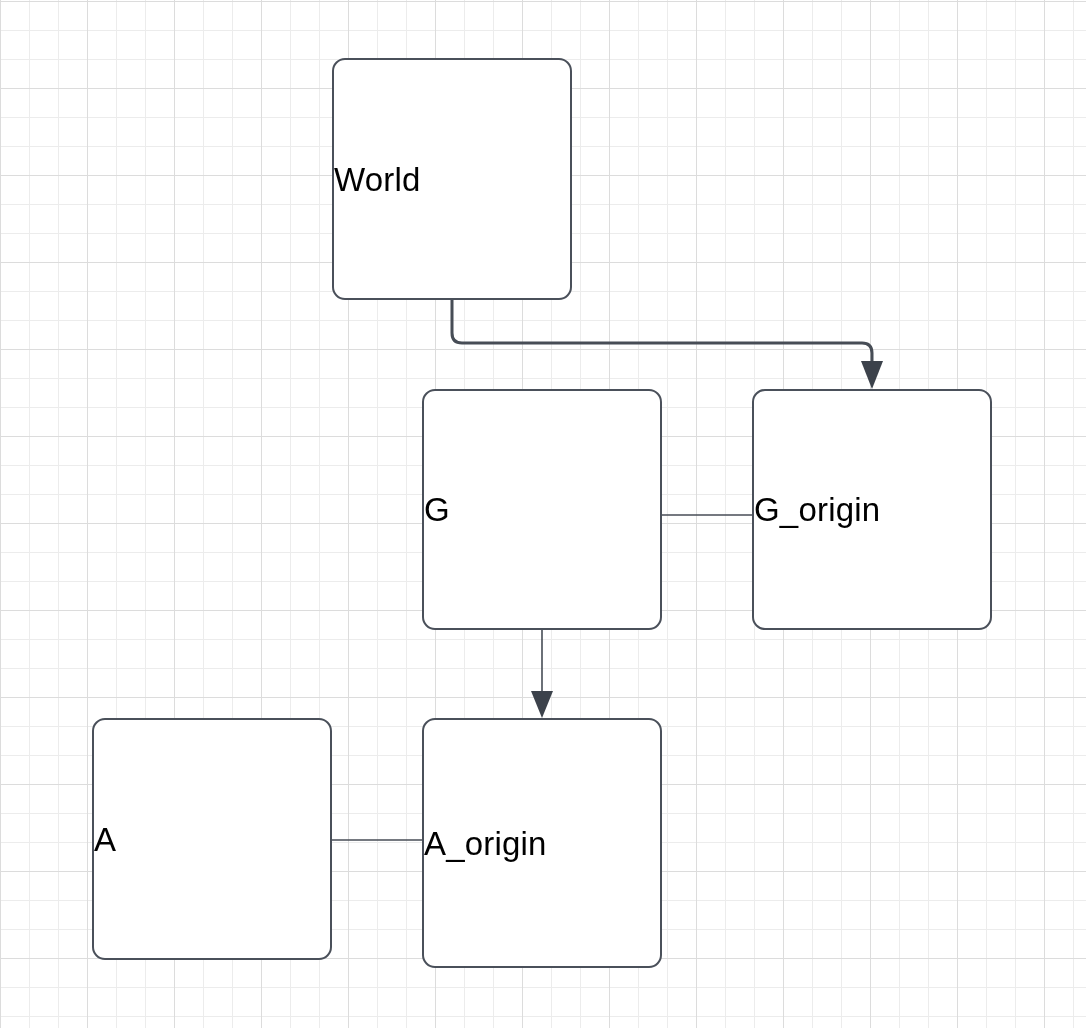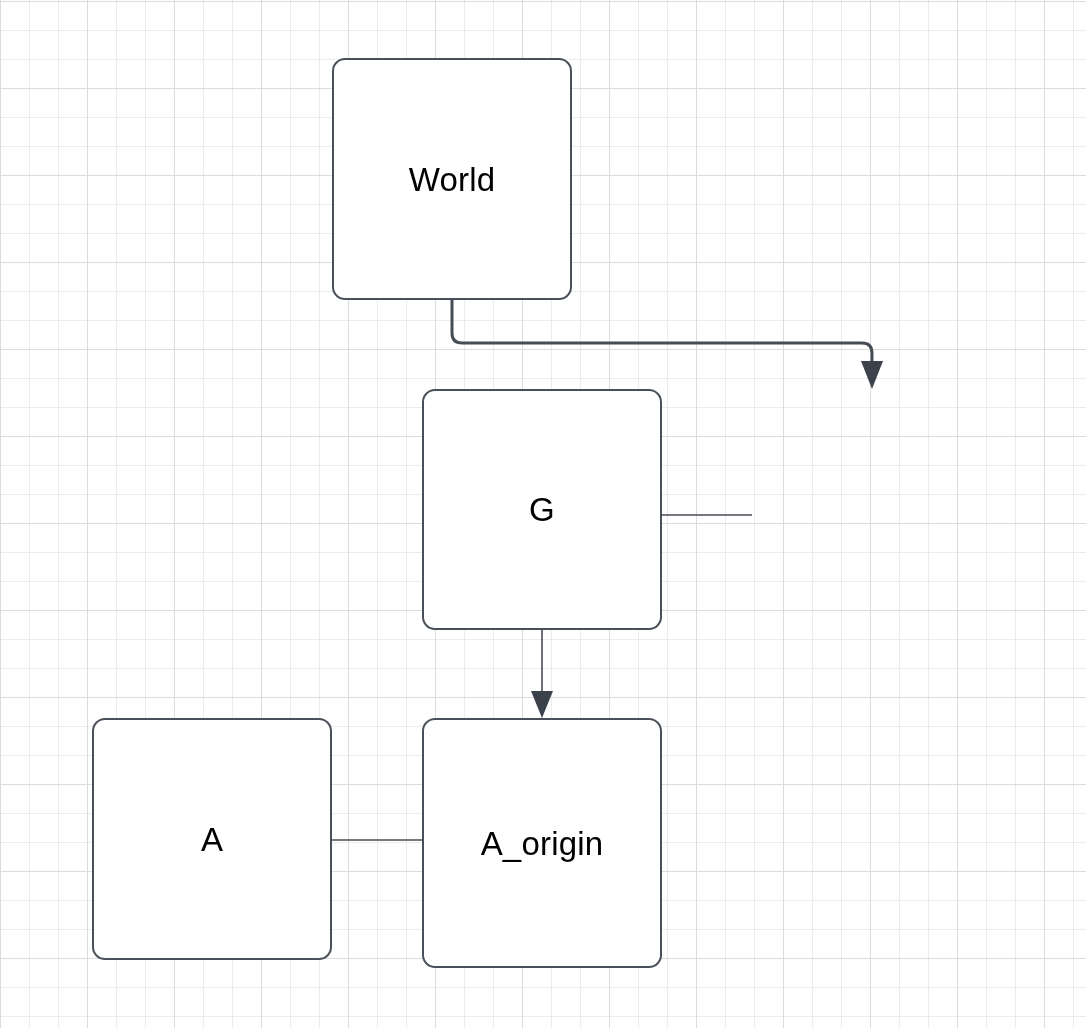--- a/index.html
+++ b/index.html
@@ -70,7 +70,7 @@
     border-radius: 13px;
     display: flex;
     align-items: center;
-    justify-content: center;
+    justify-content: flex-start;
   }
   .node-label {
     color: #000000;

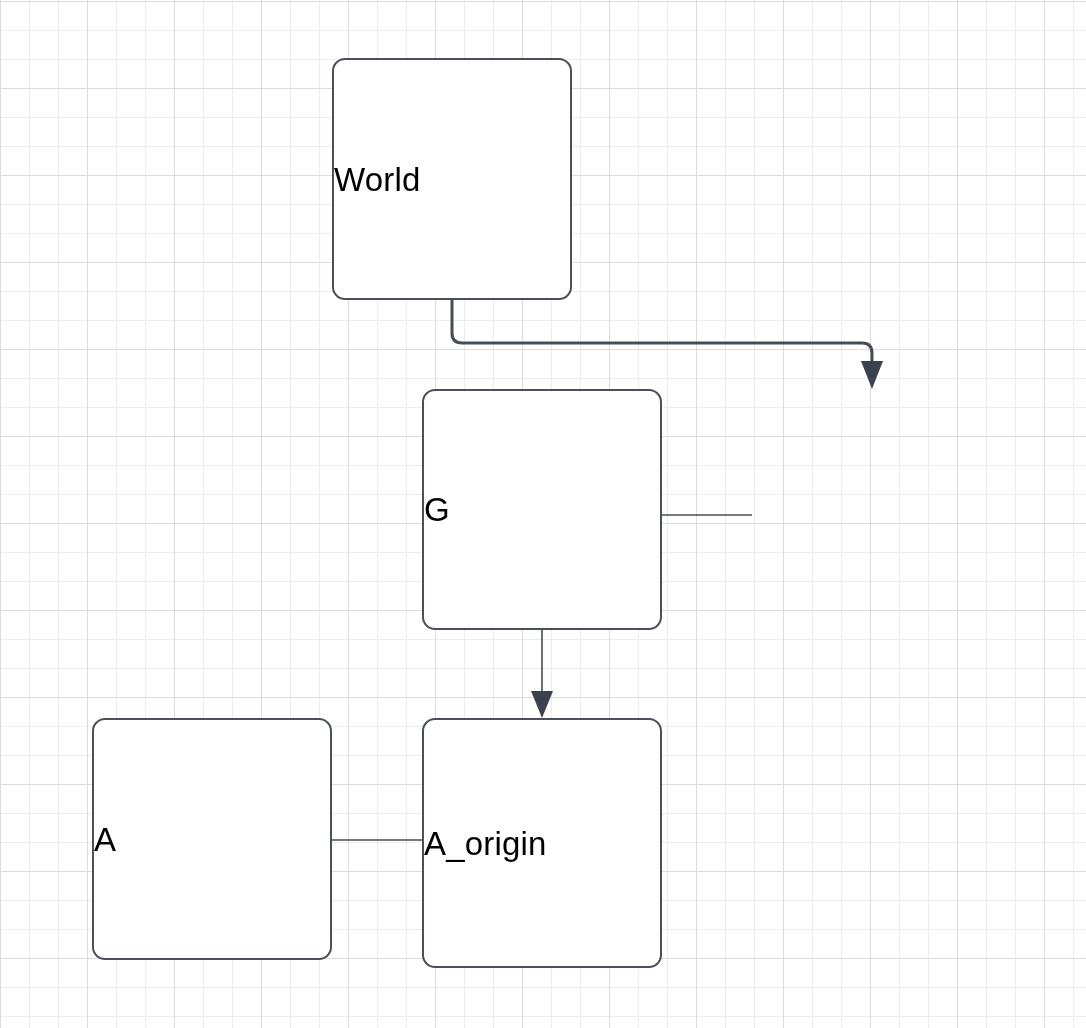--- a/index.html
+++ b/index.html
@@ -115,6 +115,9 @@
     <span class="node-label">G</span>
   </div>
 
+  <div class="node" id="node-gorigin">
+    <span class="node-label">G_origin</span>
+  </div>
 
   <div class="node" id="node-a">
     <span class="node-label">A</span>

